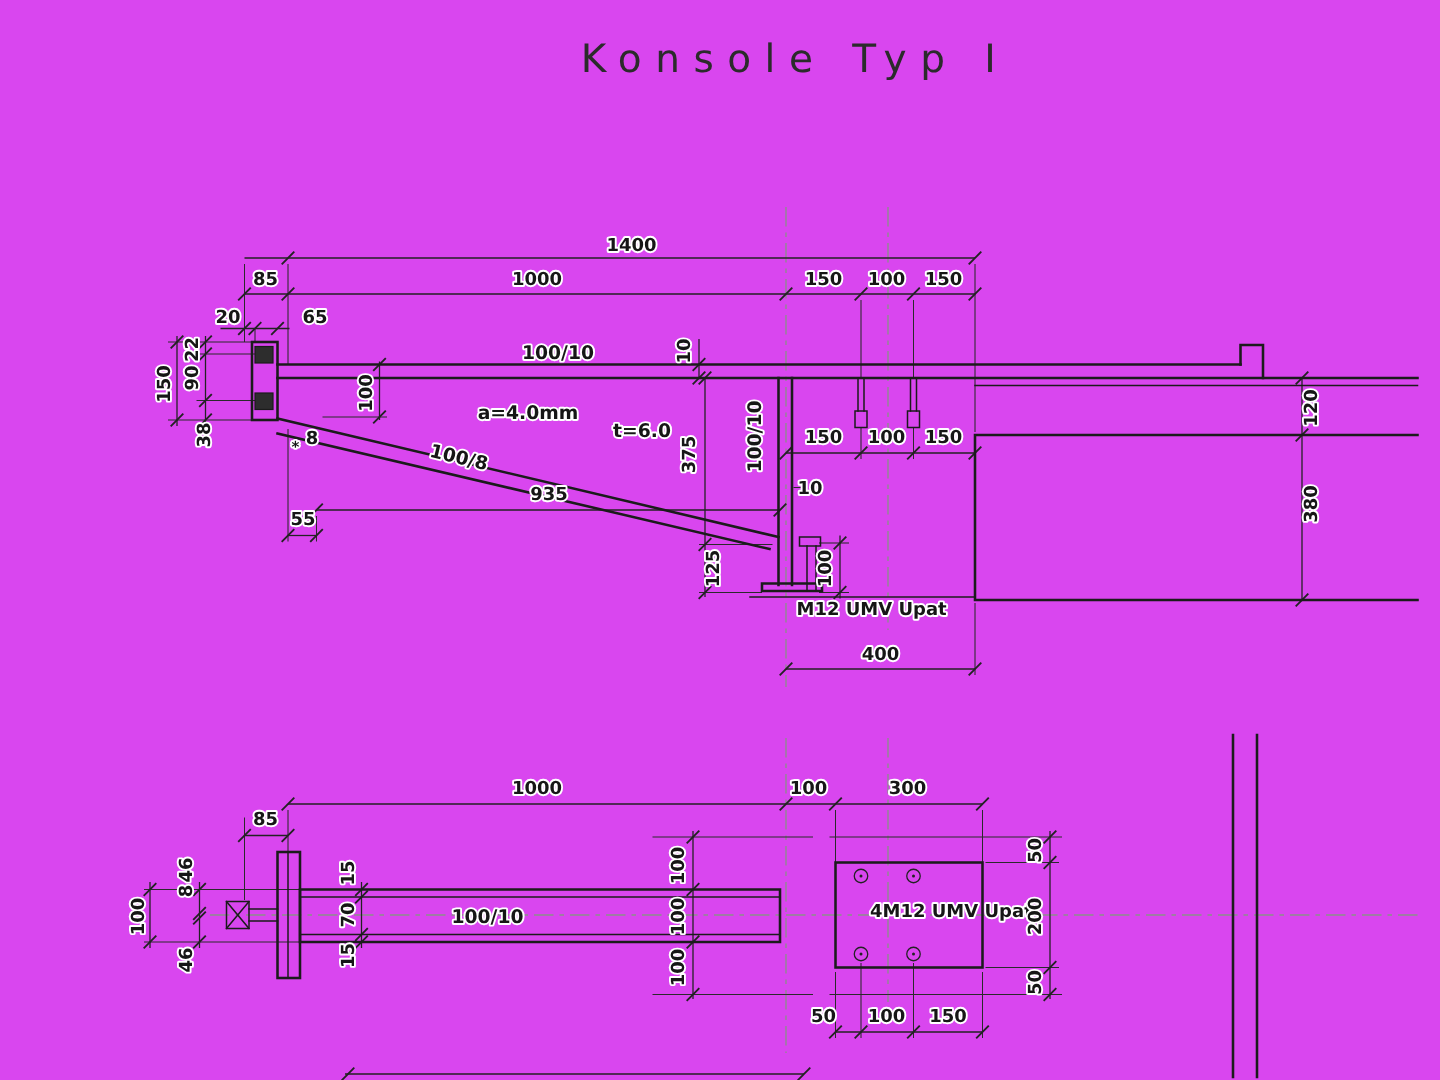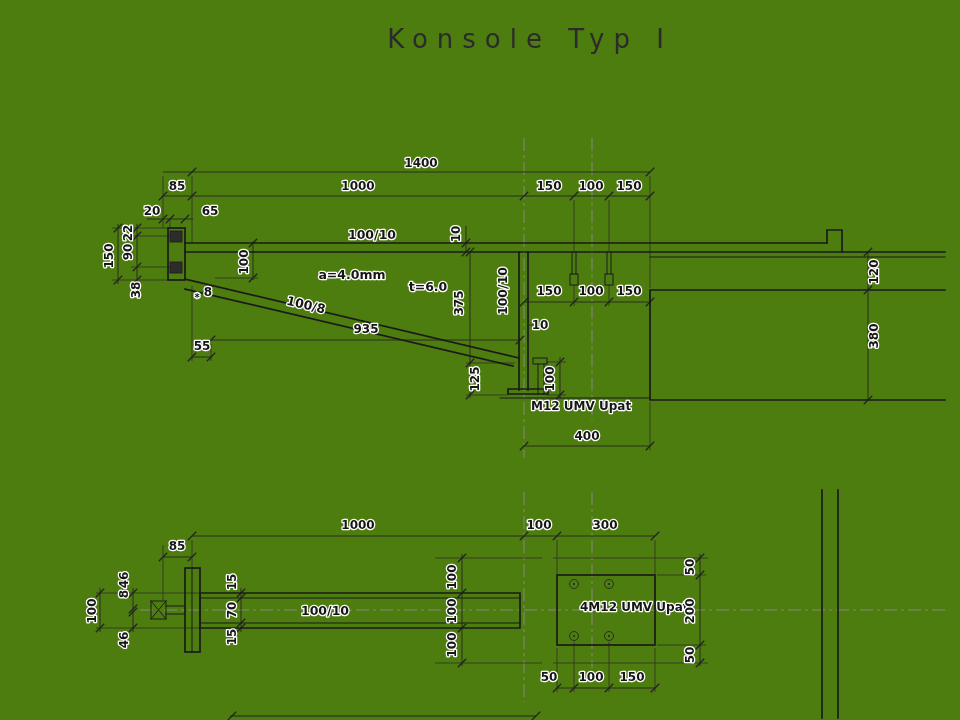--- a/index.html
+++ b/index.html
@@ -3,7 +3,7 @@
 <meta charset="utf-8">
 <style>
   html,body { margin:0; padding:0; background:#ffffff; }
-  .page { width:960px; height:720px; background:#4d7c0f; overflow:hidden; }
+  .page { width:960px; height:720px; background:#d946ef; overflow:hidden; }
   svg { display:block; }
   text { font-family:"DejaVu Sans","Liberation Sans",sans-serif; fill:#161616;
          font-size:12px; font-weight:600; text-anchor:middle;

